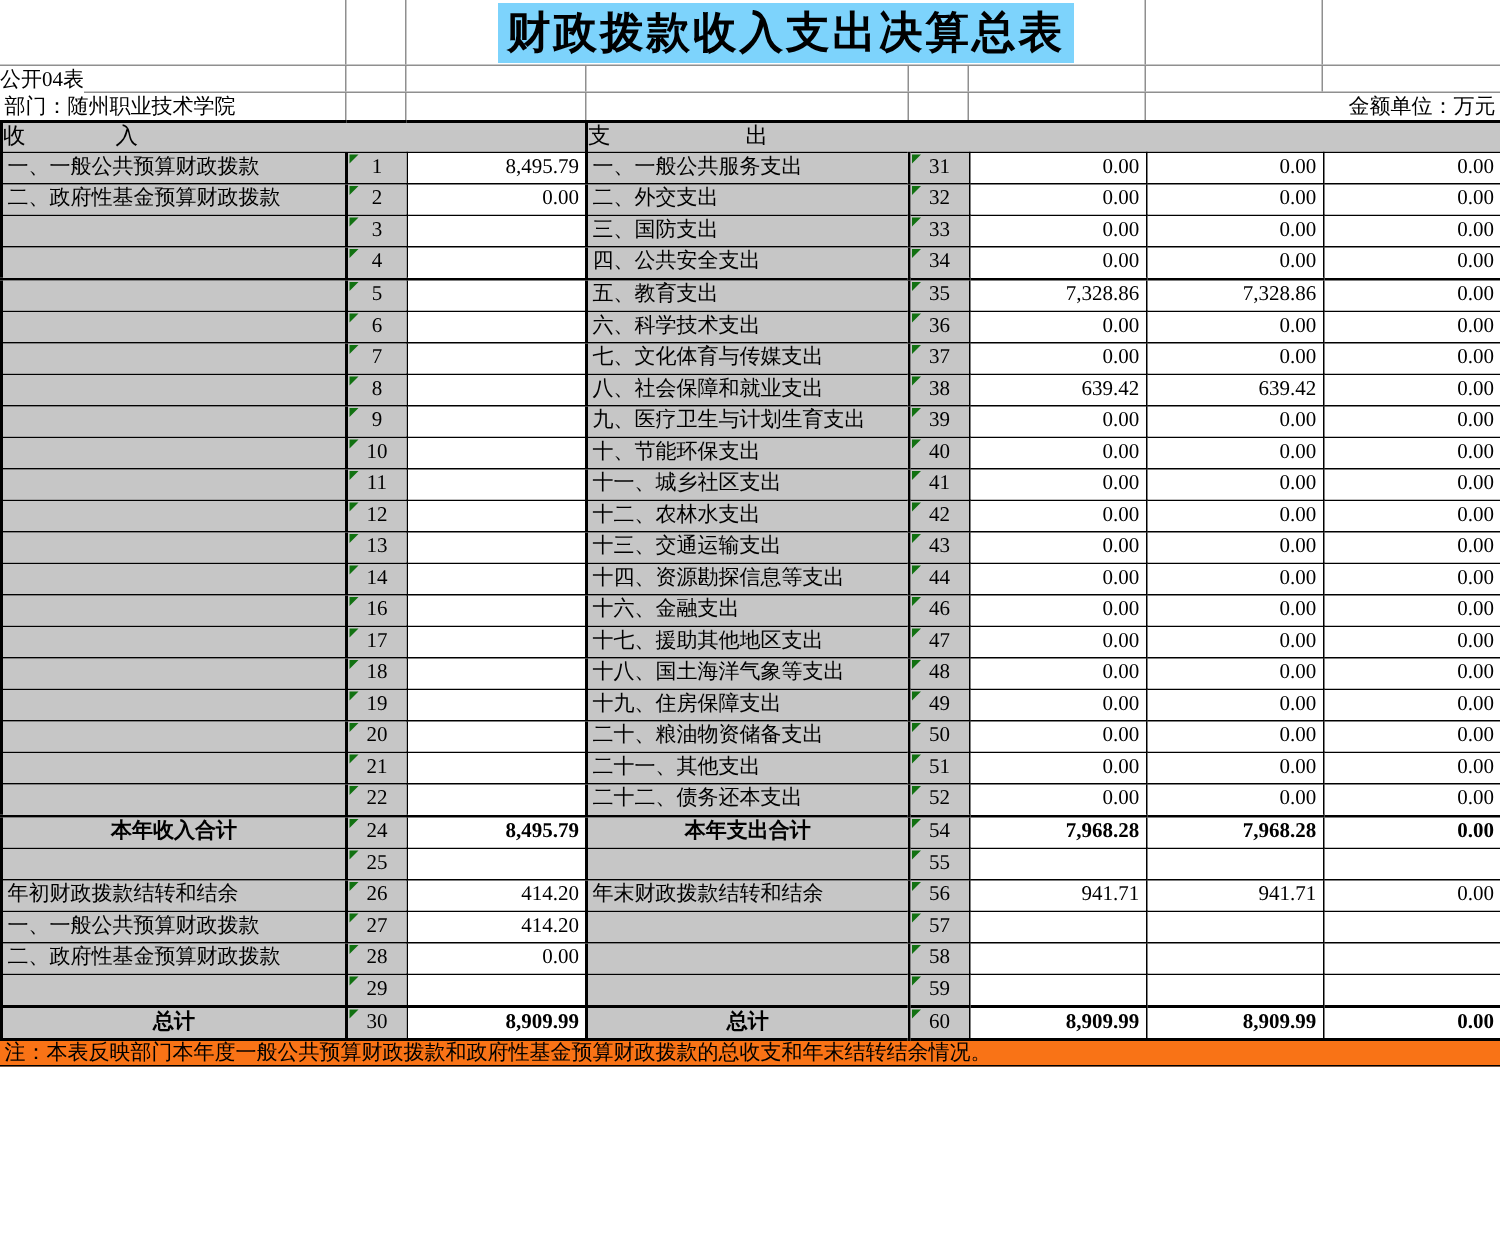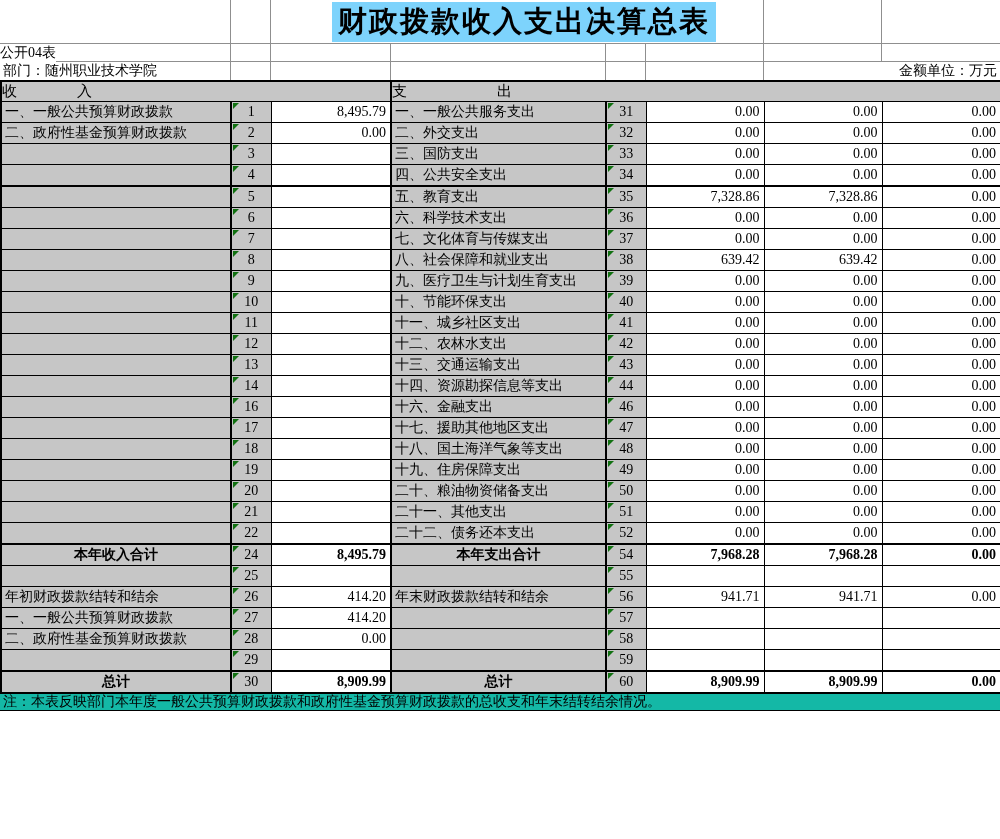--- a/index.html
+++ b/index.html
@@ -38,7 +38,7 @@
     border-top:6px solid var(--green);border-right:6px solid transparent;}
   
   .note-row{height:16px;border-bottom:1px solid #000;display:flex;align-items:center;
-    padding-left:3px;font-size:14px;background:#14b8a6;}
+    padding-left:3px;font-size:14px;background:#f97316;}
 </style>
 </head>
 <body>

